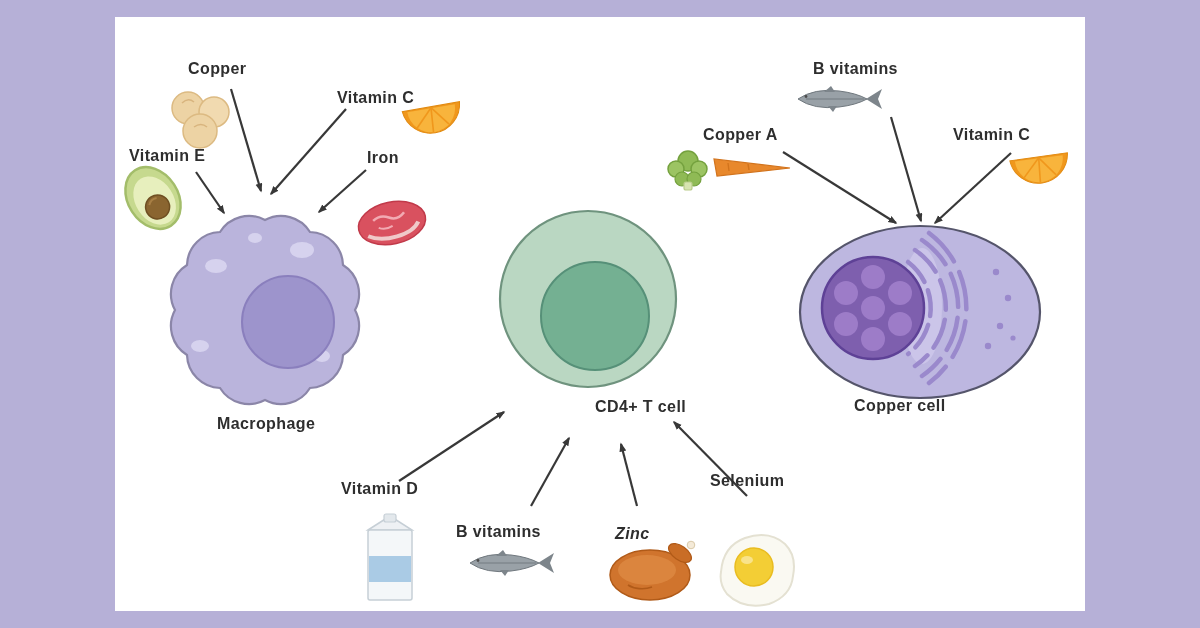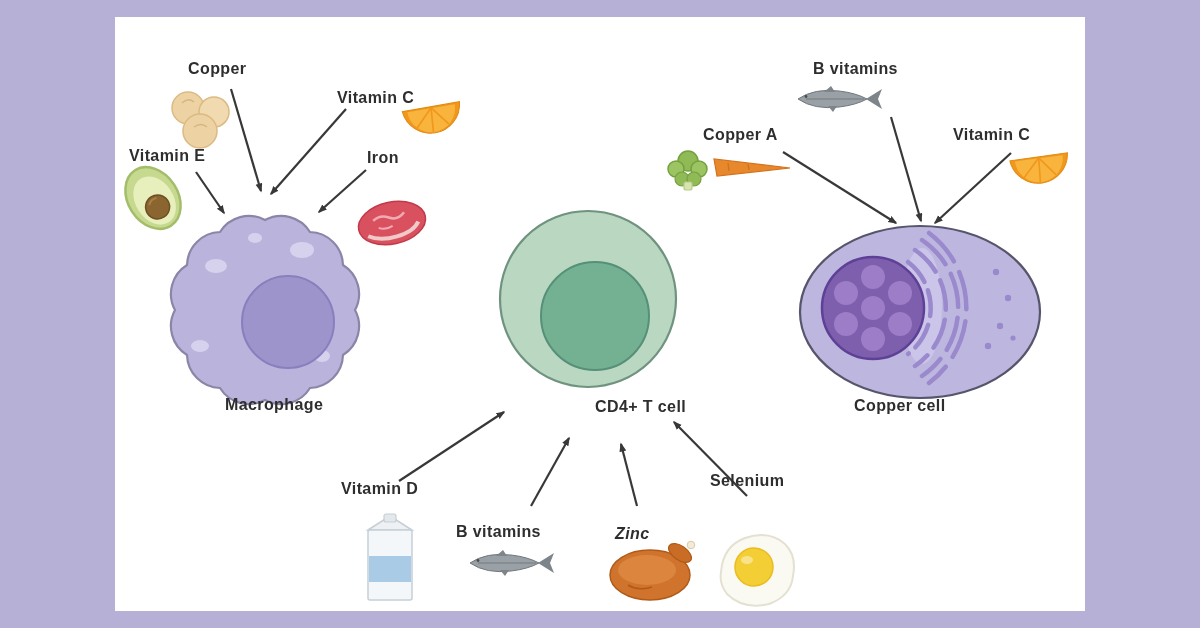--- a/index.html
+++ b/index.html
@@ -183,7 +183,7 @@
   <div class="lbl" style="left:337px;top:89px;">Vitamin C</div>
   <div class="lbl" style="left:129px;top:147px;">Vitamin E</div>
   <div class="lbl" style="left:344px;top:149px;margin-left:23px;">Iron</div>
-  <div class="lbl" style="left:217px;top:396px;margin-left:8px;">Macrophage</div>
+  <div class="lbl" style="left:217px;top:415px;">Macrophage</div>
 
   <div class="lbl" style="left:559px;top:398px;margin-left:36px;">CD4+ T cell</div>
   <div class="lbl" style="left:341px;top:480px;">Vitamin D</div>

